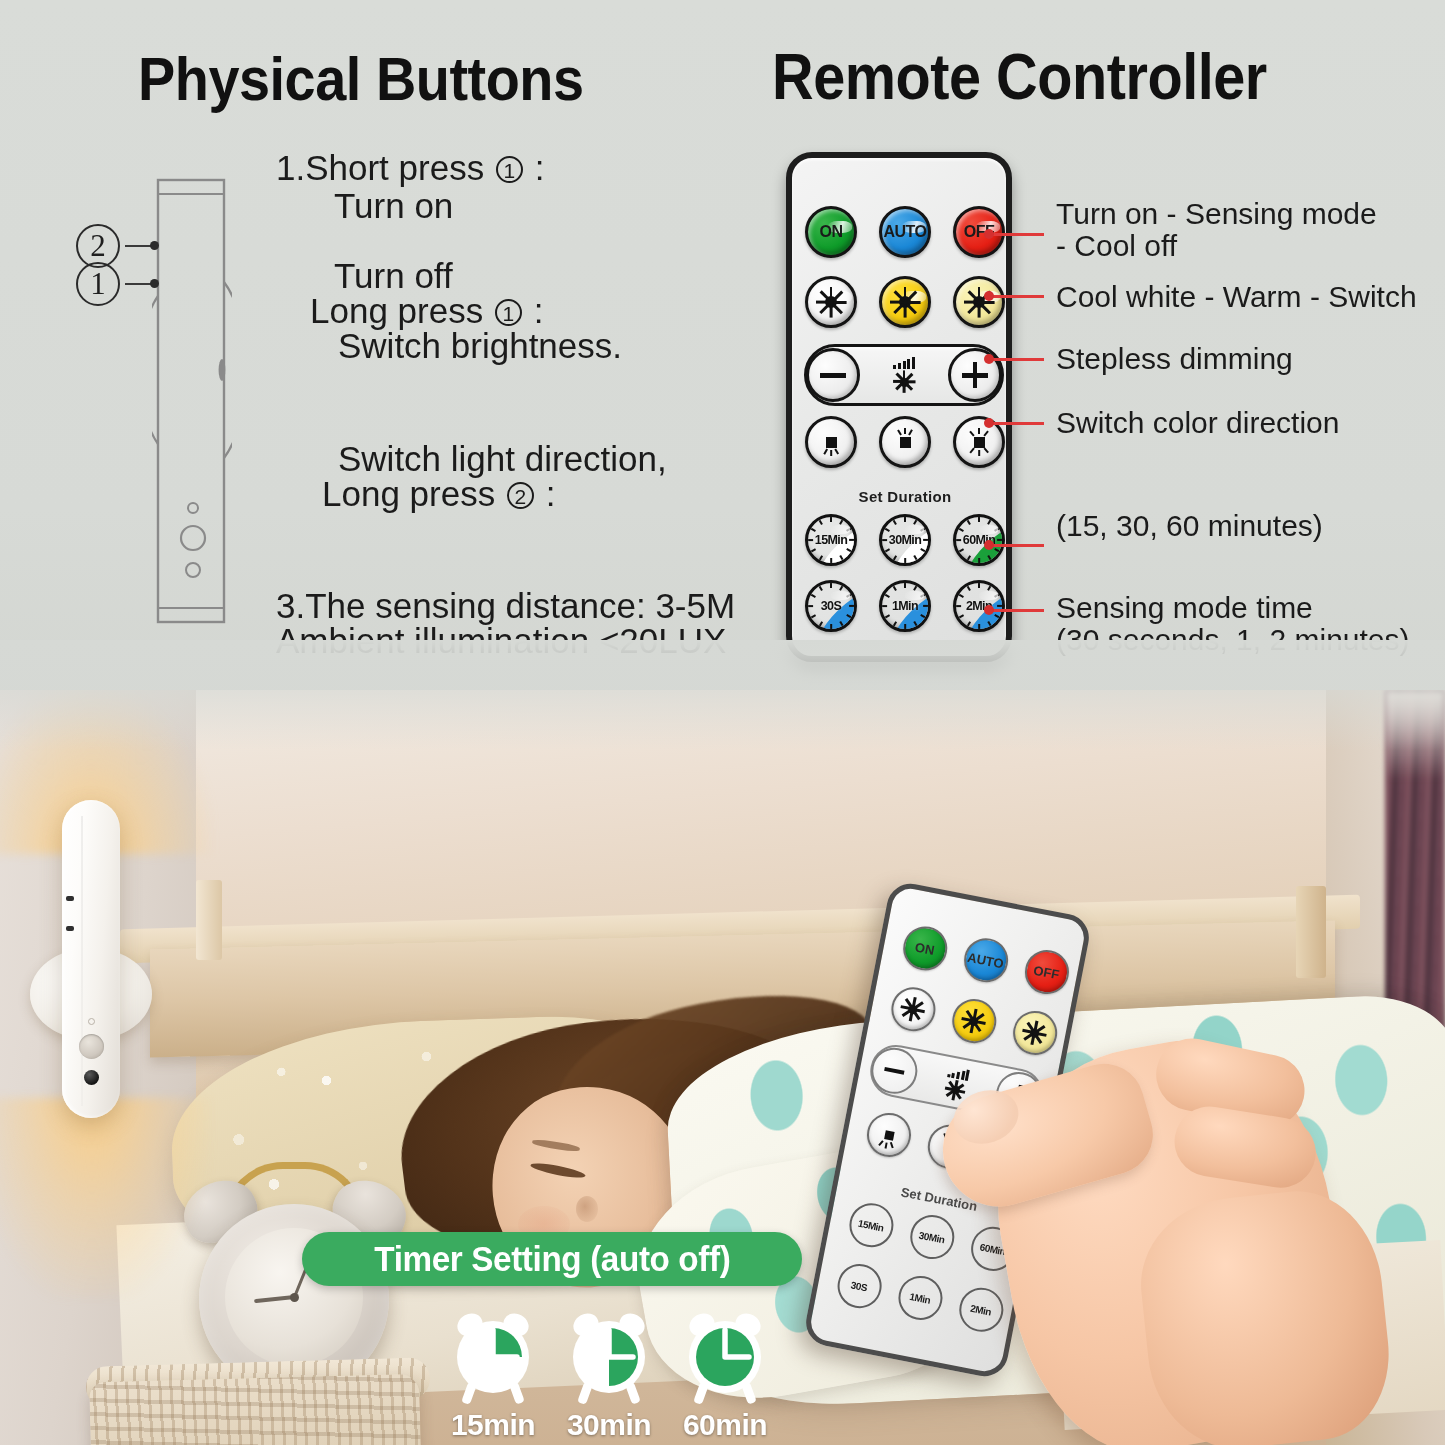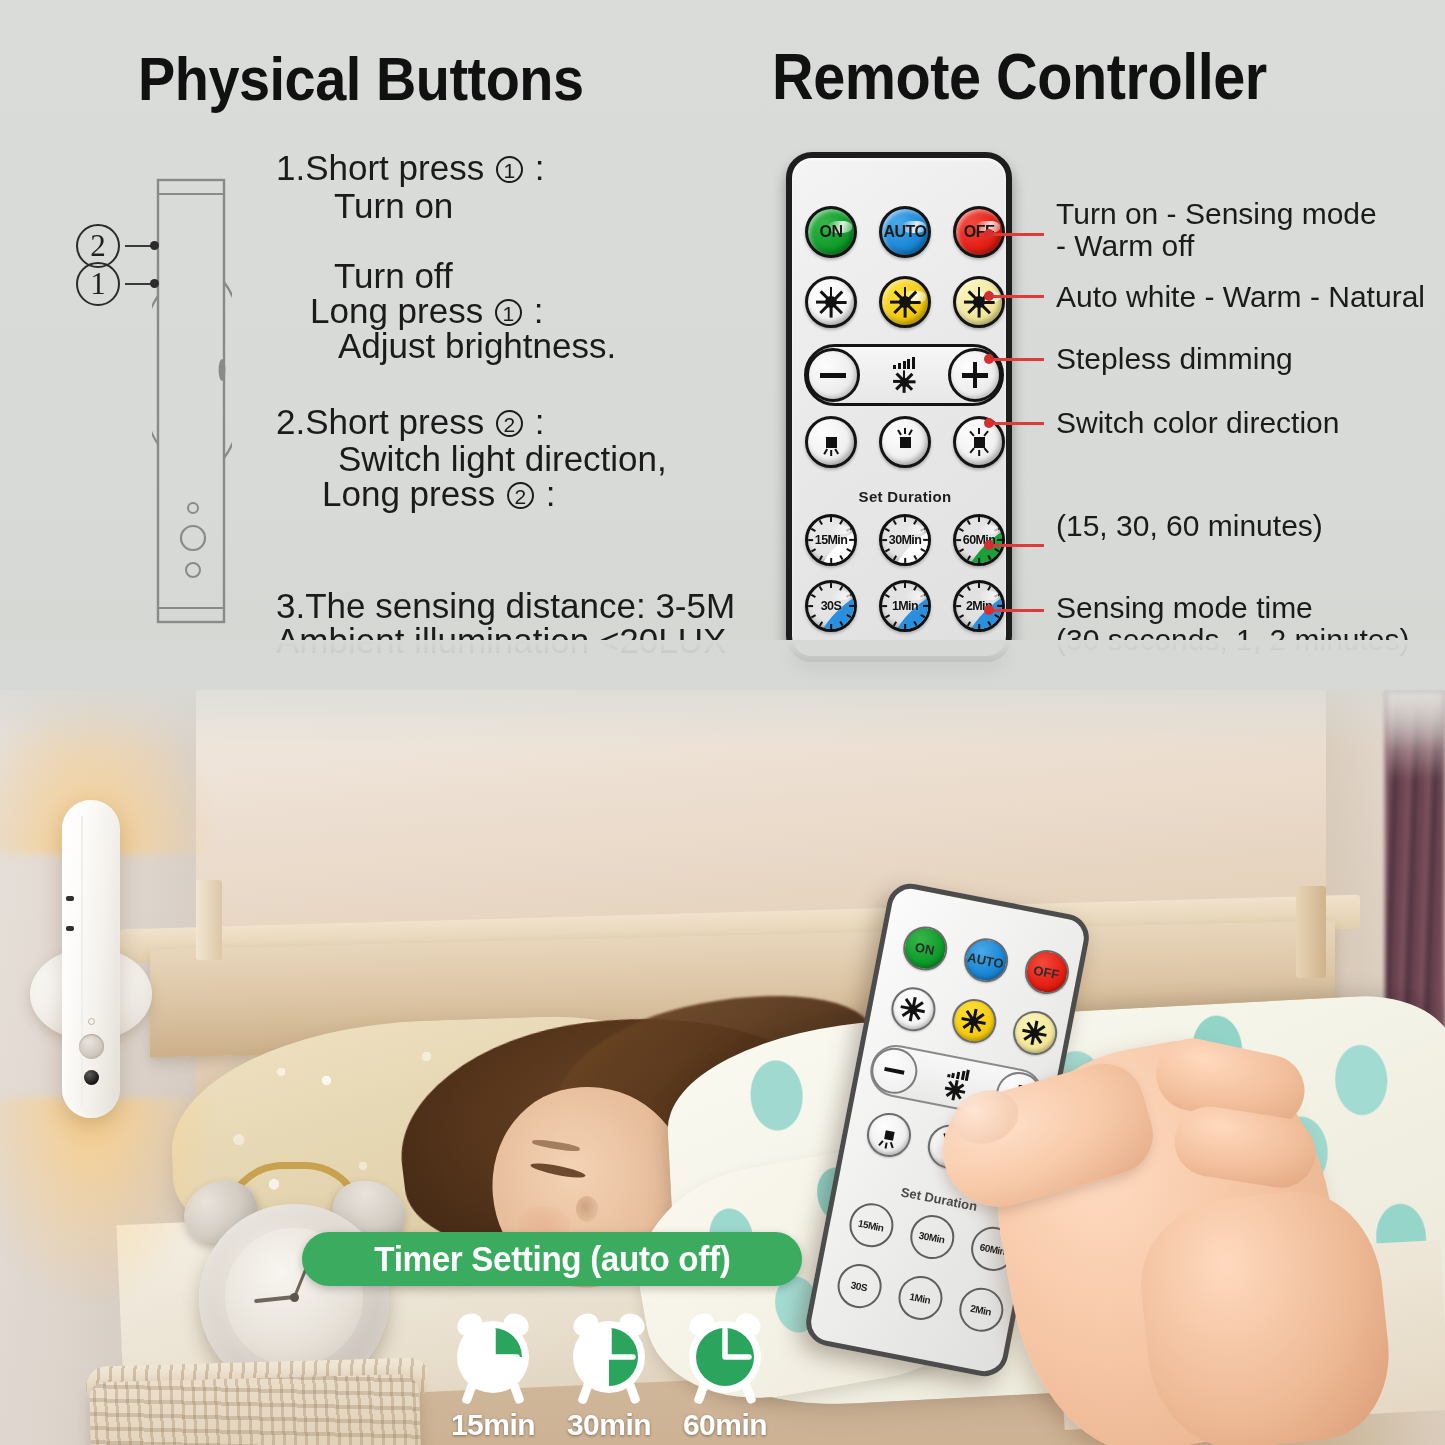--- a/index.html
+++ b/index.html
@@ -826,7 +826,7 @@
     <div class="cline" style="left:992px; top:233px; width:52px;"></div>
     <div class="callout" style="left:1056px; top:198px;">
       <div>Turn on - Sensing mode</div>
-      <div>- Warm off</div>
+      <div>- Cool off</div>
     </div>
 
     <div class="cdot" style="left:984px; top:291px;"></div>

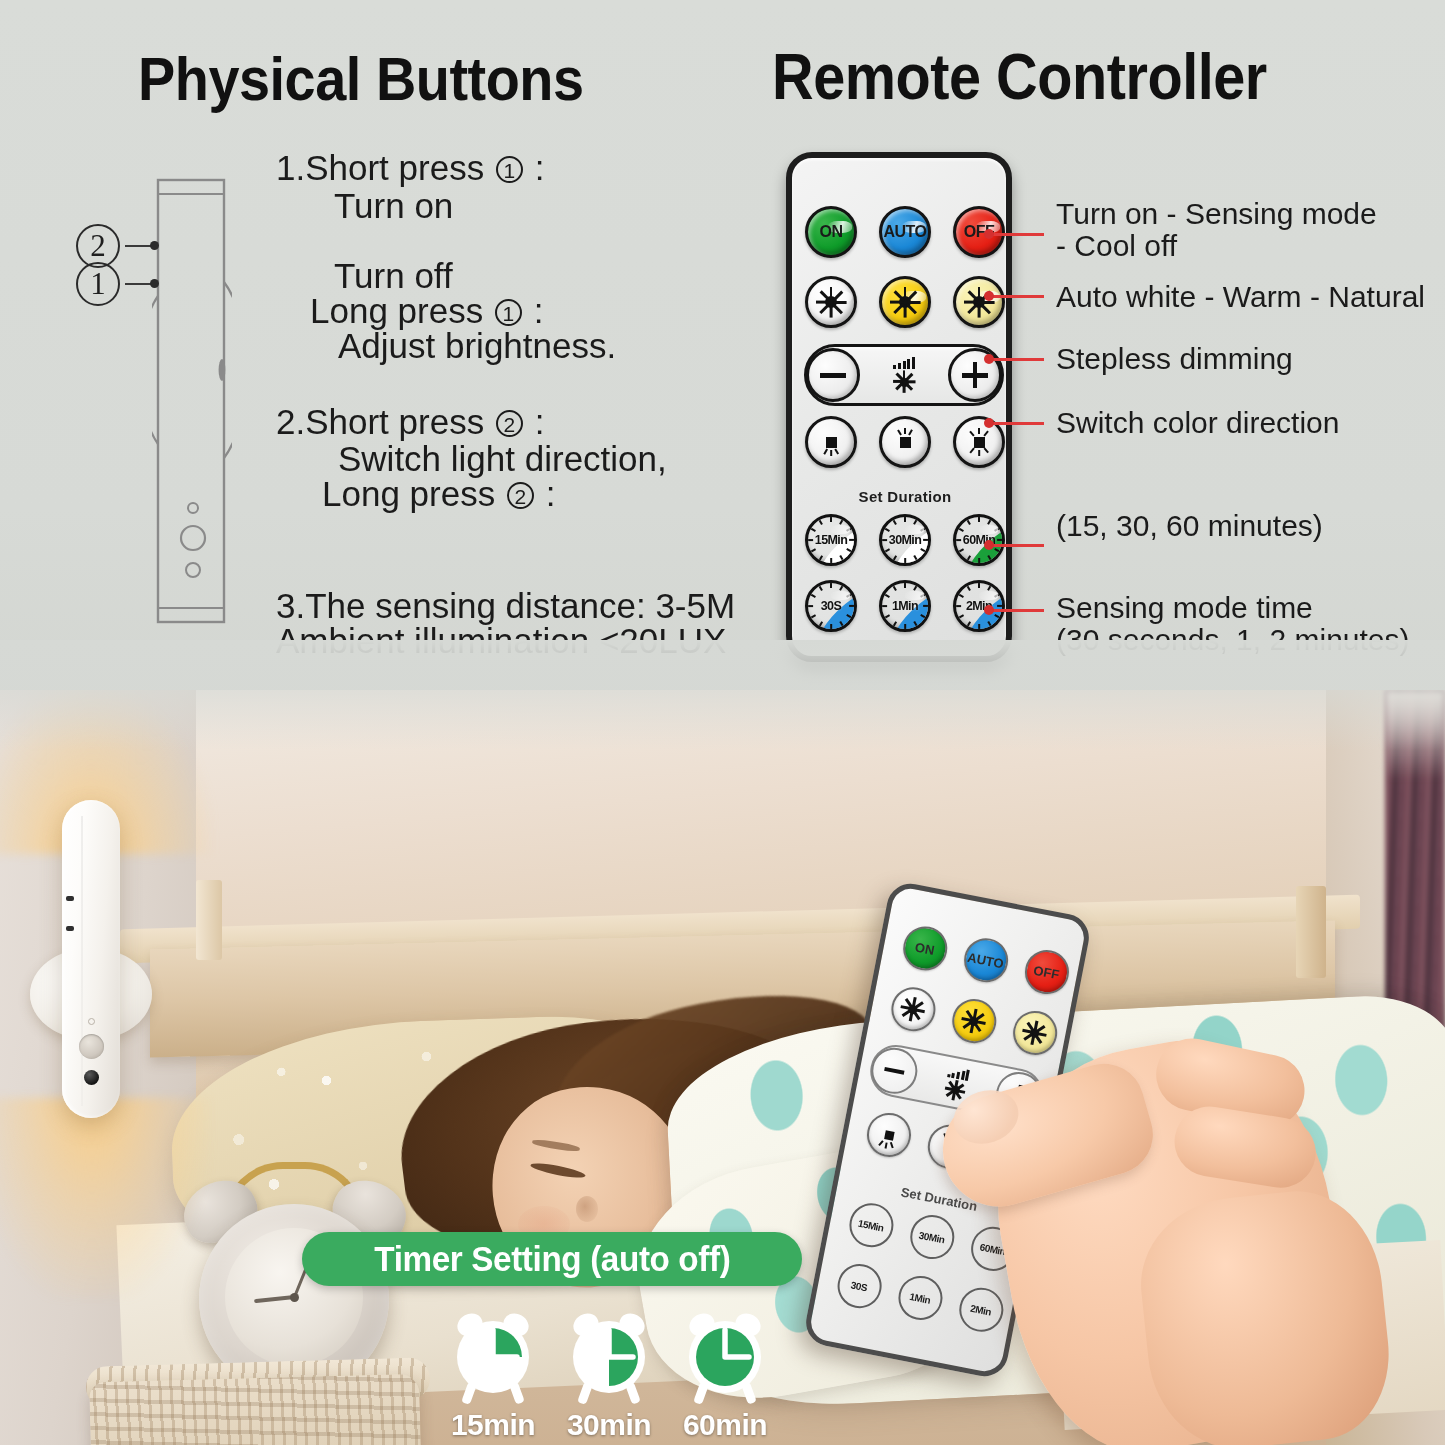--- a/index.html
+++ b/index.html
@@ -832,7 +832,7 @@
     <div class="cdot" style="left:984px; top:291px;"></div>
     <div class="cline" style="left:992px; top:295px; width:52px;"></div>
     <div class="callout" style="left:1056px; top:281px;">
-      <div>Auto white - Warm - Natural</div>
+      <div>Cool white - Warm - Switch</div>
     </div>
 
     <div class="cdot" style="left:984px; top:354px;"></div>

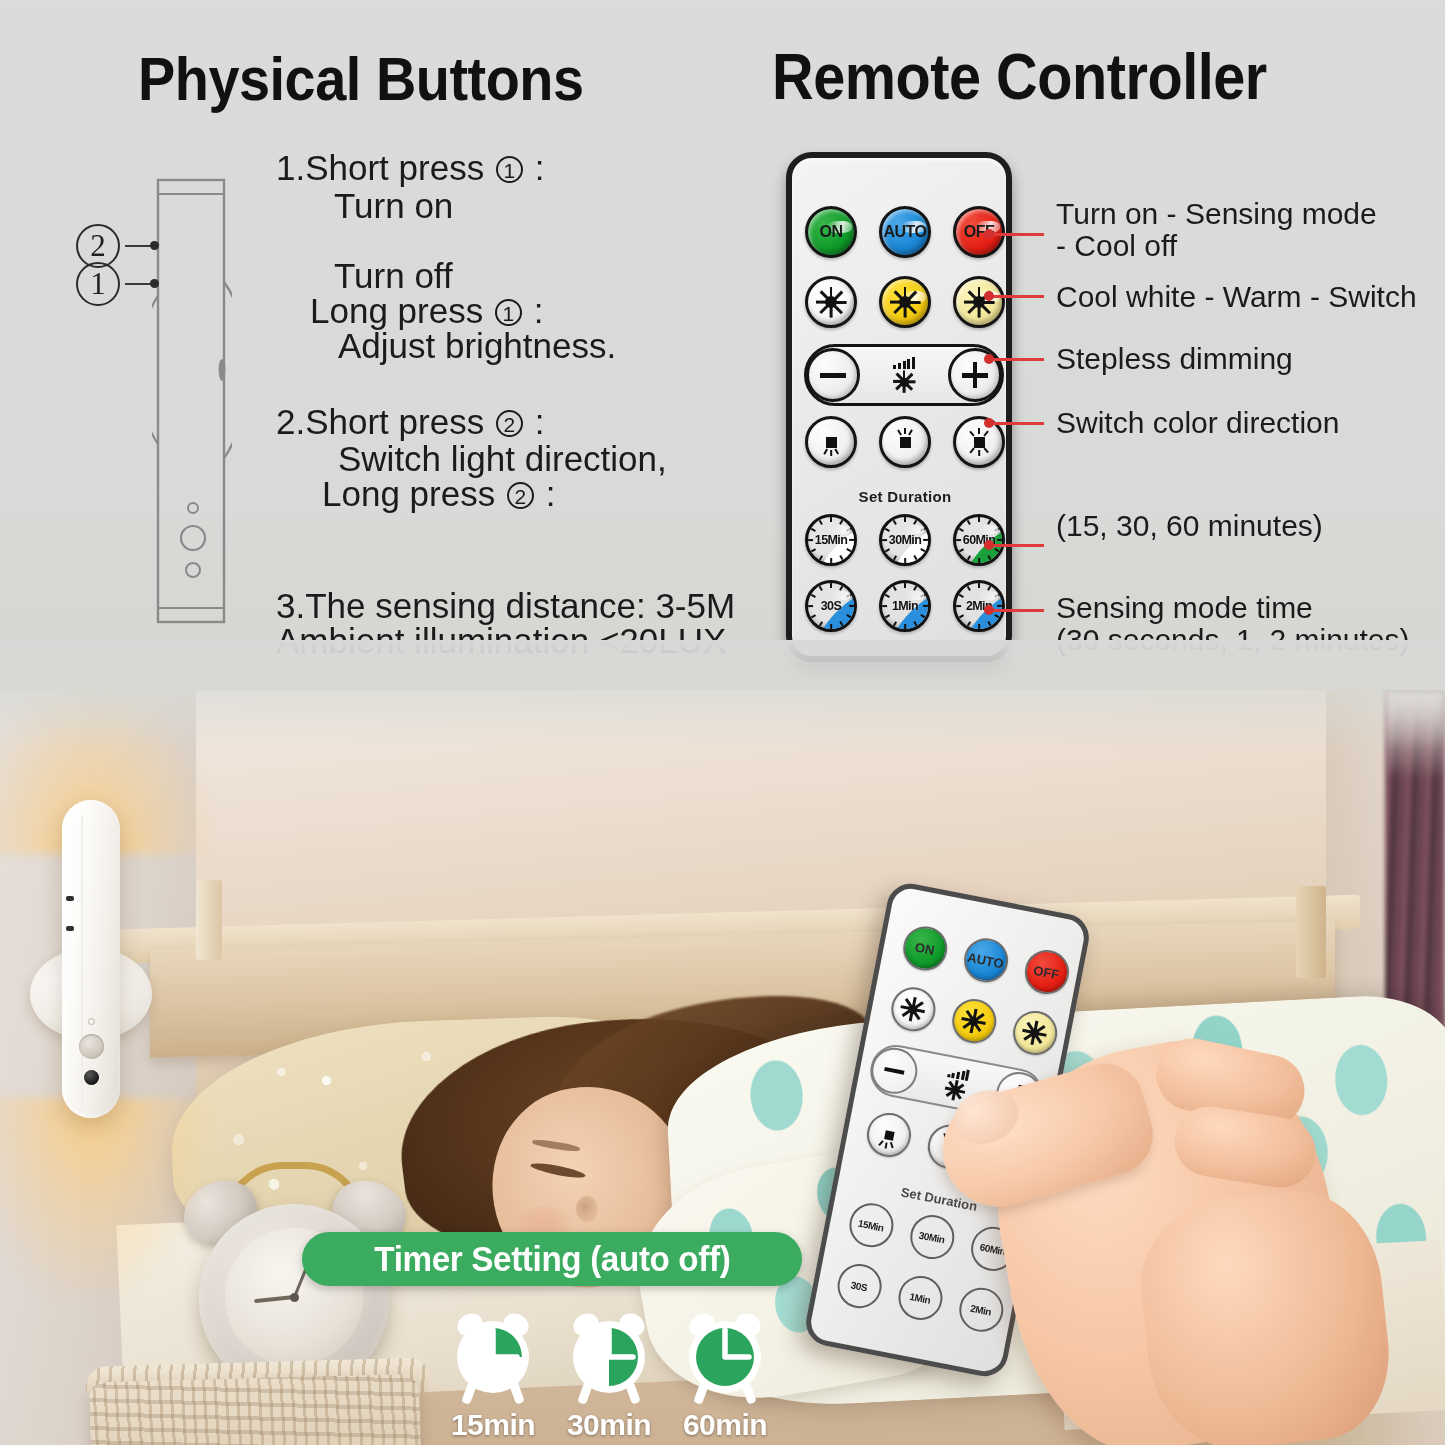--- a/index.html
+++ b/index.html
@@ -556,7 +556,7 @@
       <span class="circnum">1</span>
       <span>:</span>
     </div>
-    <div class="instr" style="left:338px; top:328px;">Adjust brightness.</div>
+    <div class="instr" style="left:338px; top:328px;">Switch brightness.</div>
 
     <div class="instr" style="left:276px; top:404px;">
       <span>2.Short press</span>

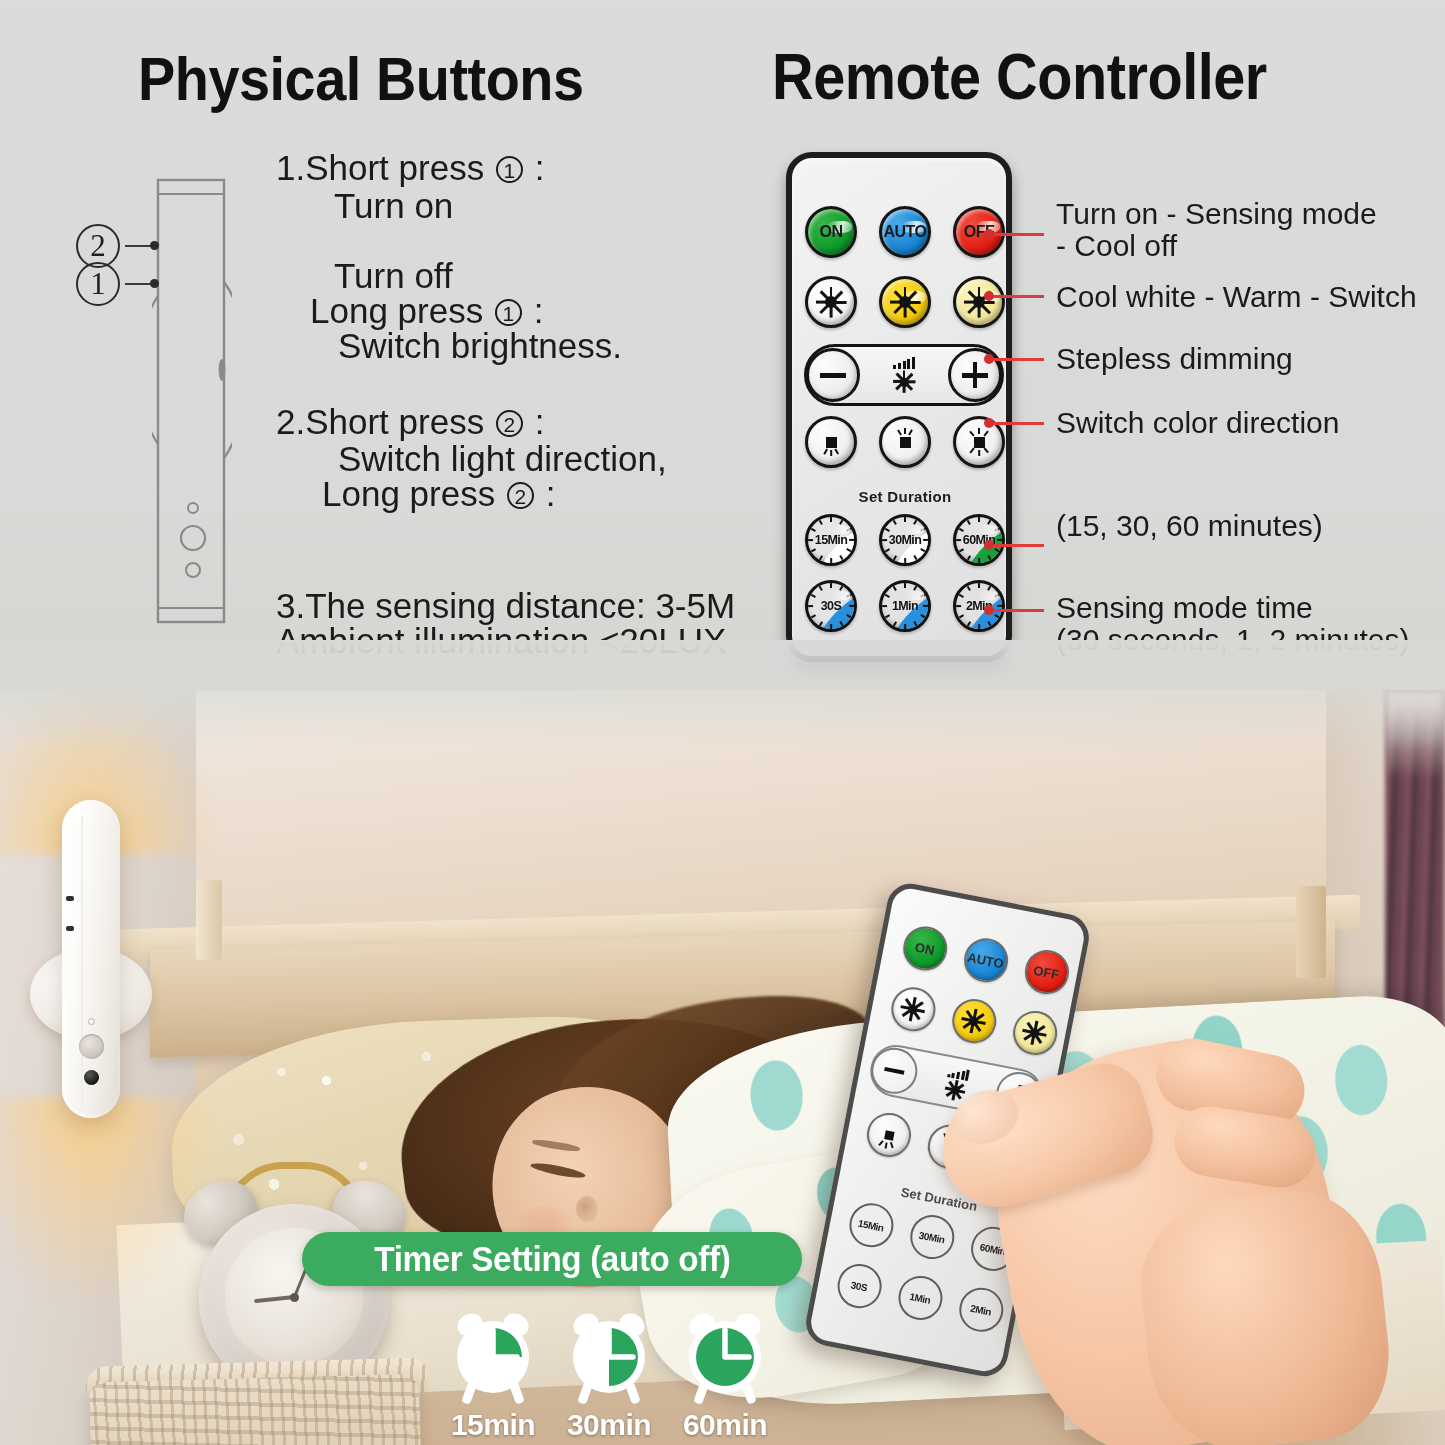--- a/index.html
+++ b/index.html
@@ -558,11 +558,6 @@
     </div>
     <div class="instr" style="left:338px; top:328px;">Switch brightness.</div>
 
-    <div class="instr" style="left:276px; top:404px;">
-      <span>2.Short press</span>
-      <span class="circnum">2</span>
-      <span>:</span>
-    </div>
     <div class="instr" style="left:338px; top:441px;">Switch light direction,</div>
     <div class="instr" style="left:322px; top:476px;">
       <span>Long press</span>

